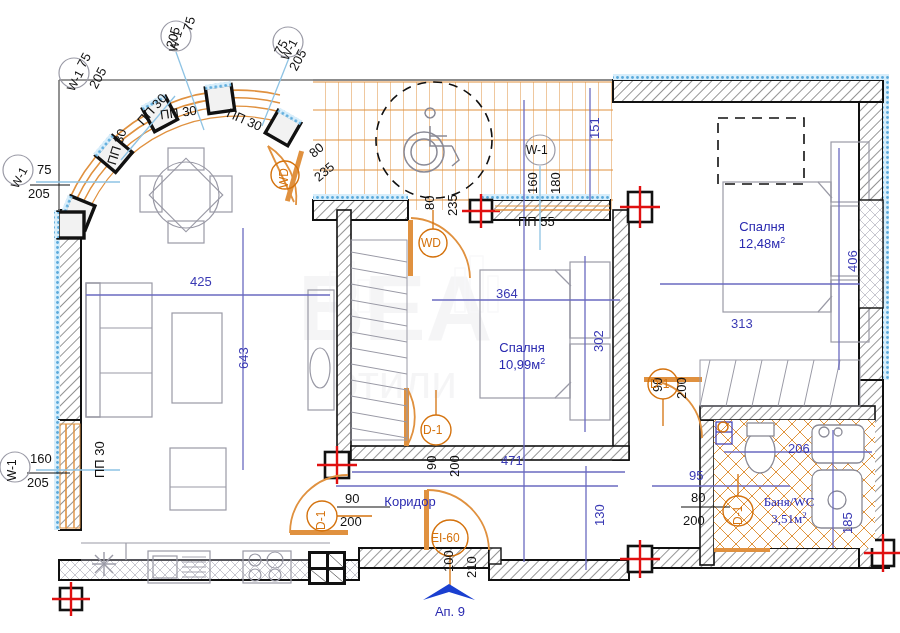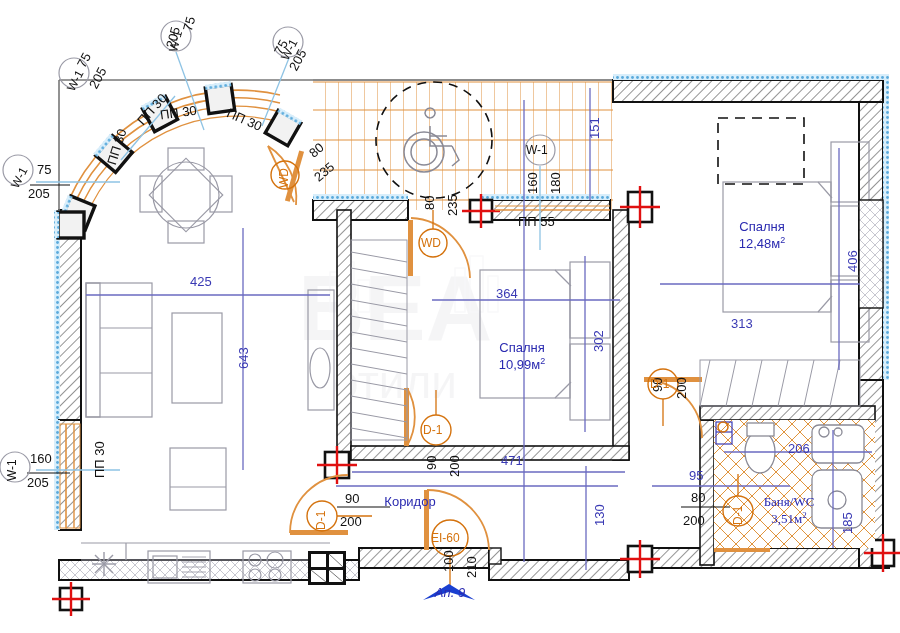--- a/index.html
+++ b/index.html
@@ -530,7 +530,7 @@
 <div class="lbl orn vert" style="left:731px;top:525px;transform:rotate(-90deg);">D-1</div>
 <div class="lbl orn" style="left:431px;top:531px;text-align:right;">EI-60</div>
 
-<div class="lbl rm" style="left:419px;top:586px;width:62px;font-size:13px;font-style:italic;">Ап. 9</div>
+<div class="lbl rm" style="left:419px;top:605px;width:62px;font-size:13px;">Ап. 9</div>
 
 </div>
 

